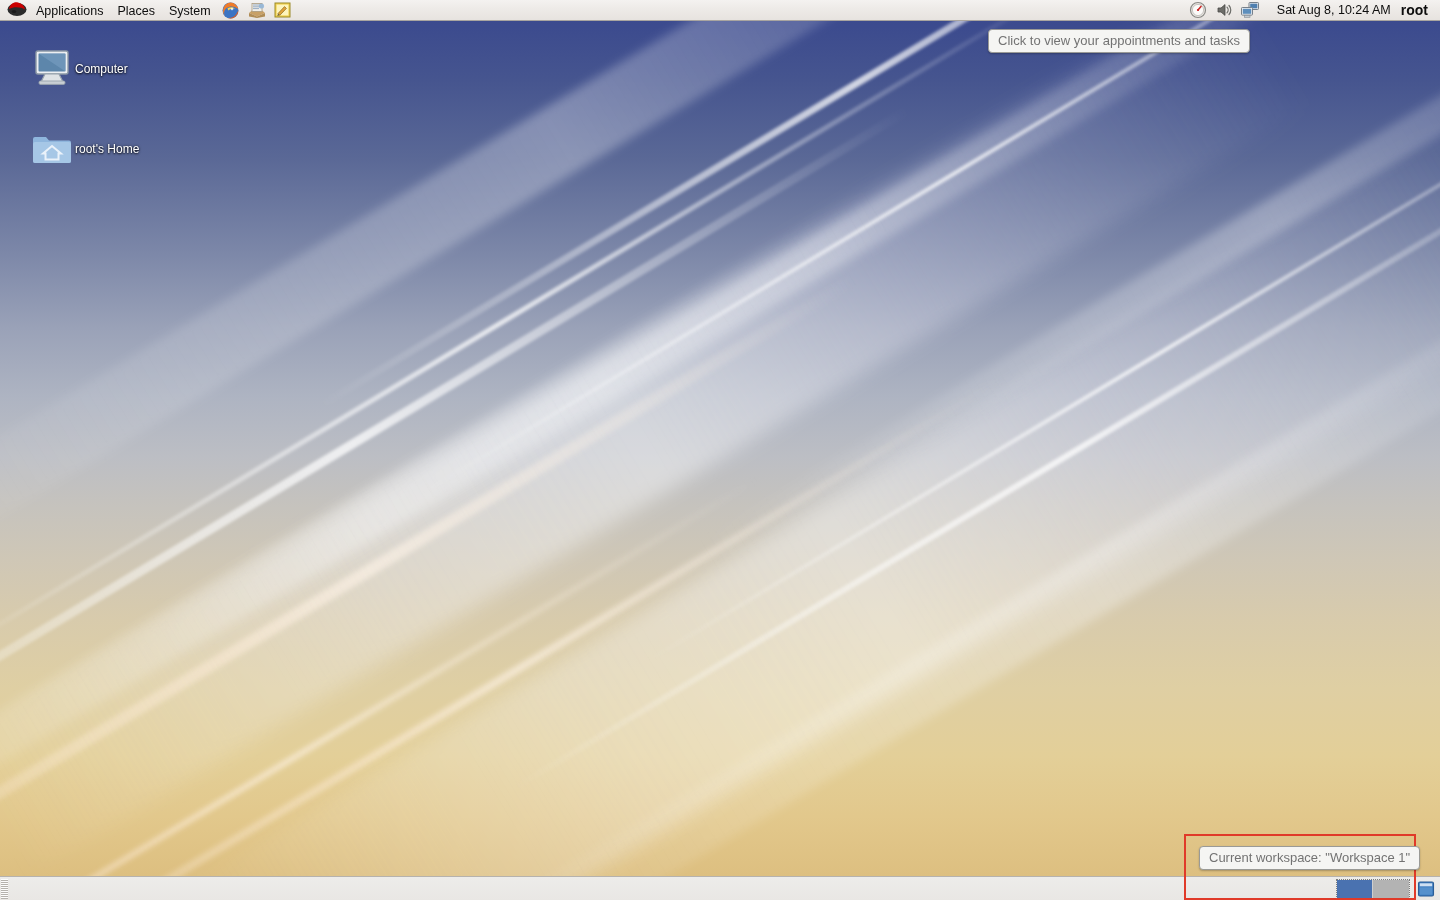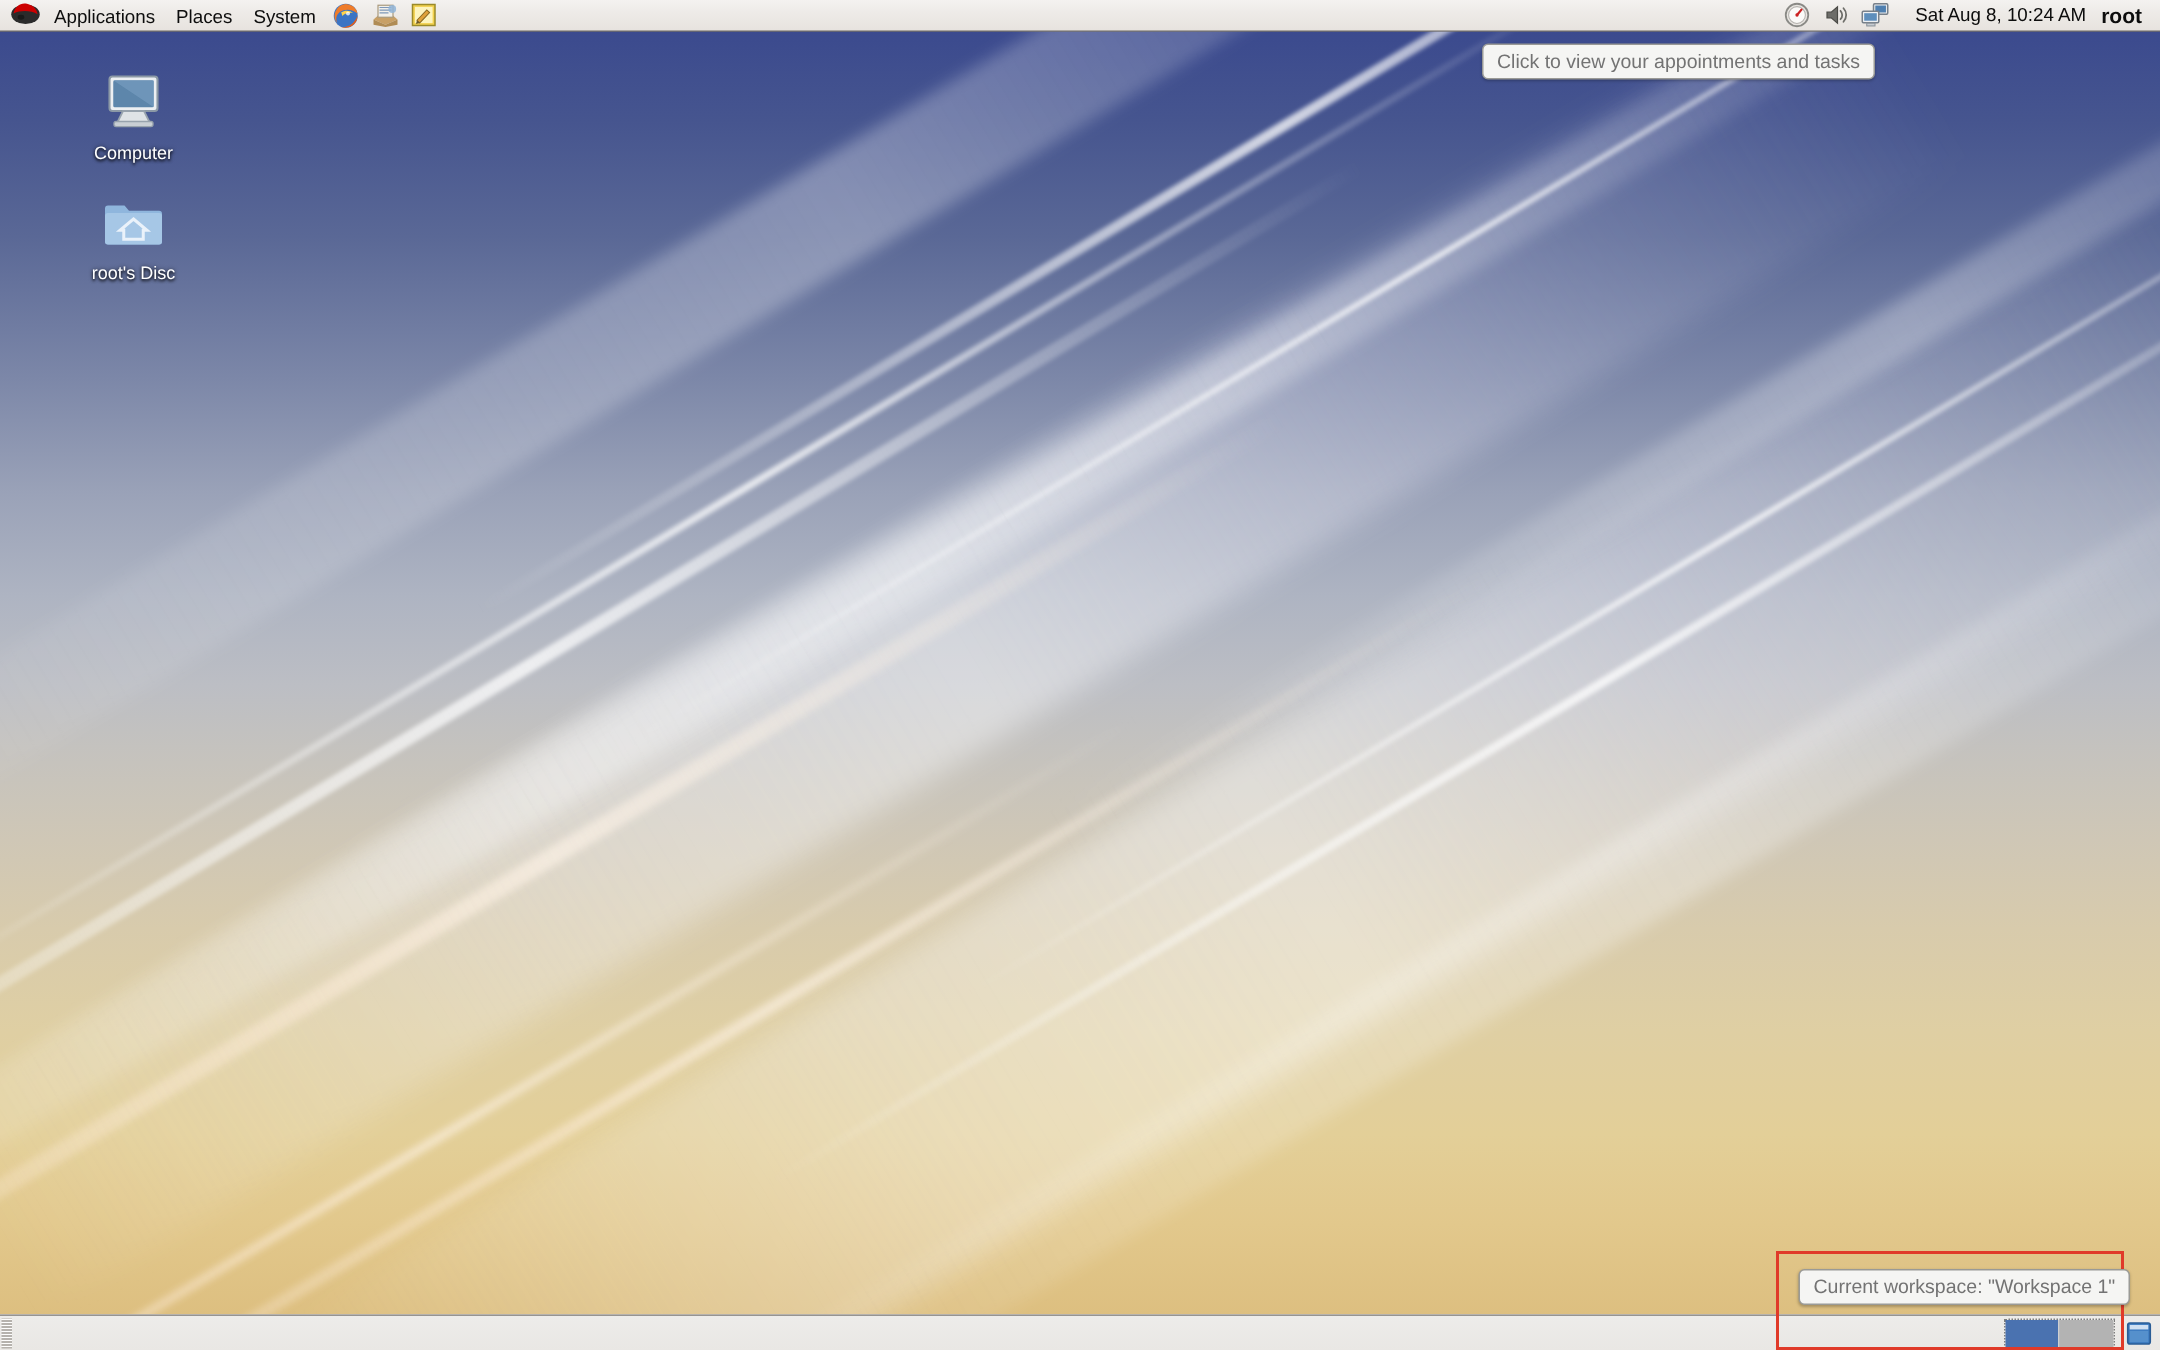--- a/index.html
+++ b/index.html
@@ -115,7 +115,7 @@
   .desktop-icon {
     position: absolute;
     width: 120px;
-    display: flex; flex-direction: column; align-items: center;
+    display: flex; flex-direction: row; align-items: center;
     cursor: default;
   }
   .di-glyph { height: 48px; display: flex; align-items: flex-end; justify-content: center; }

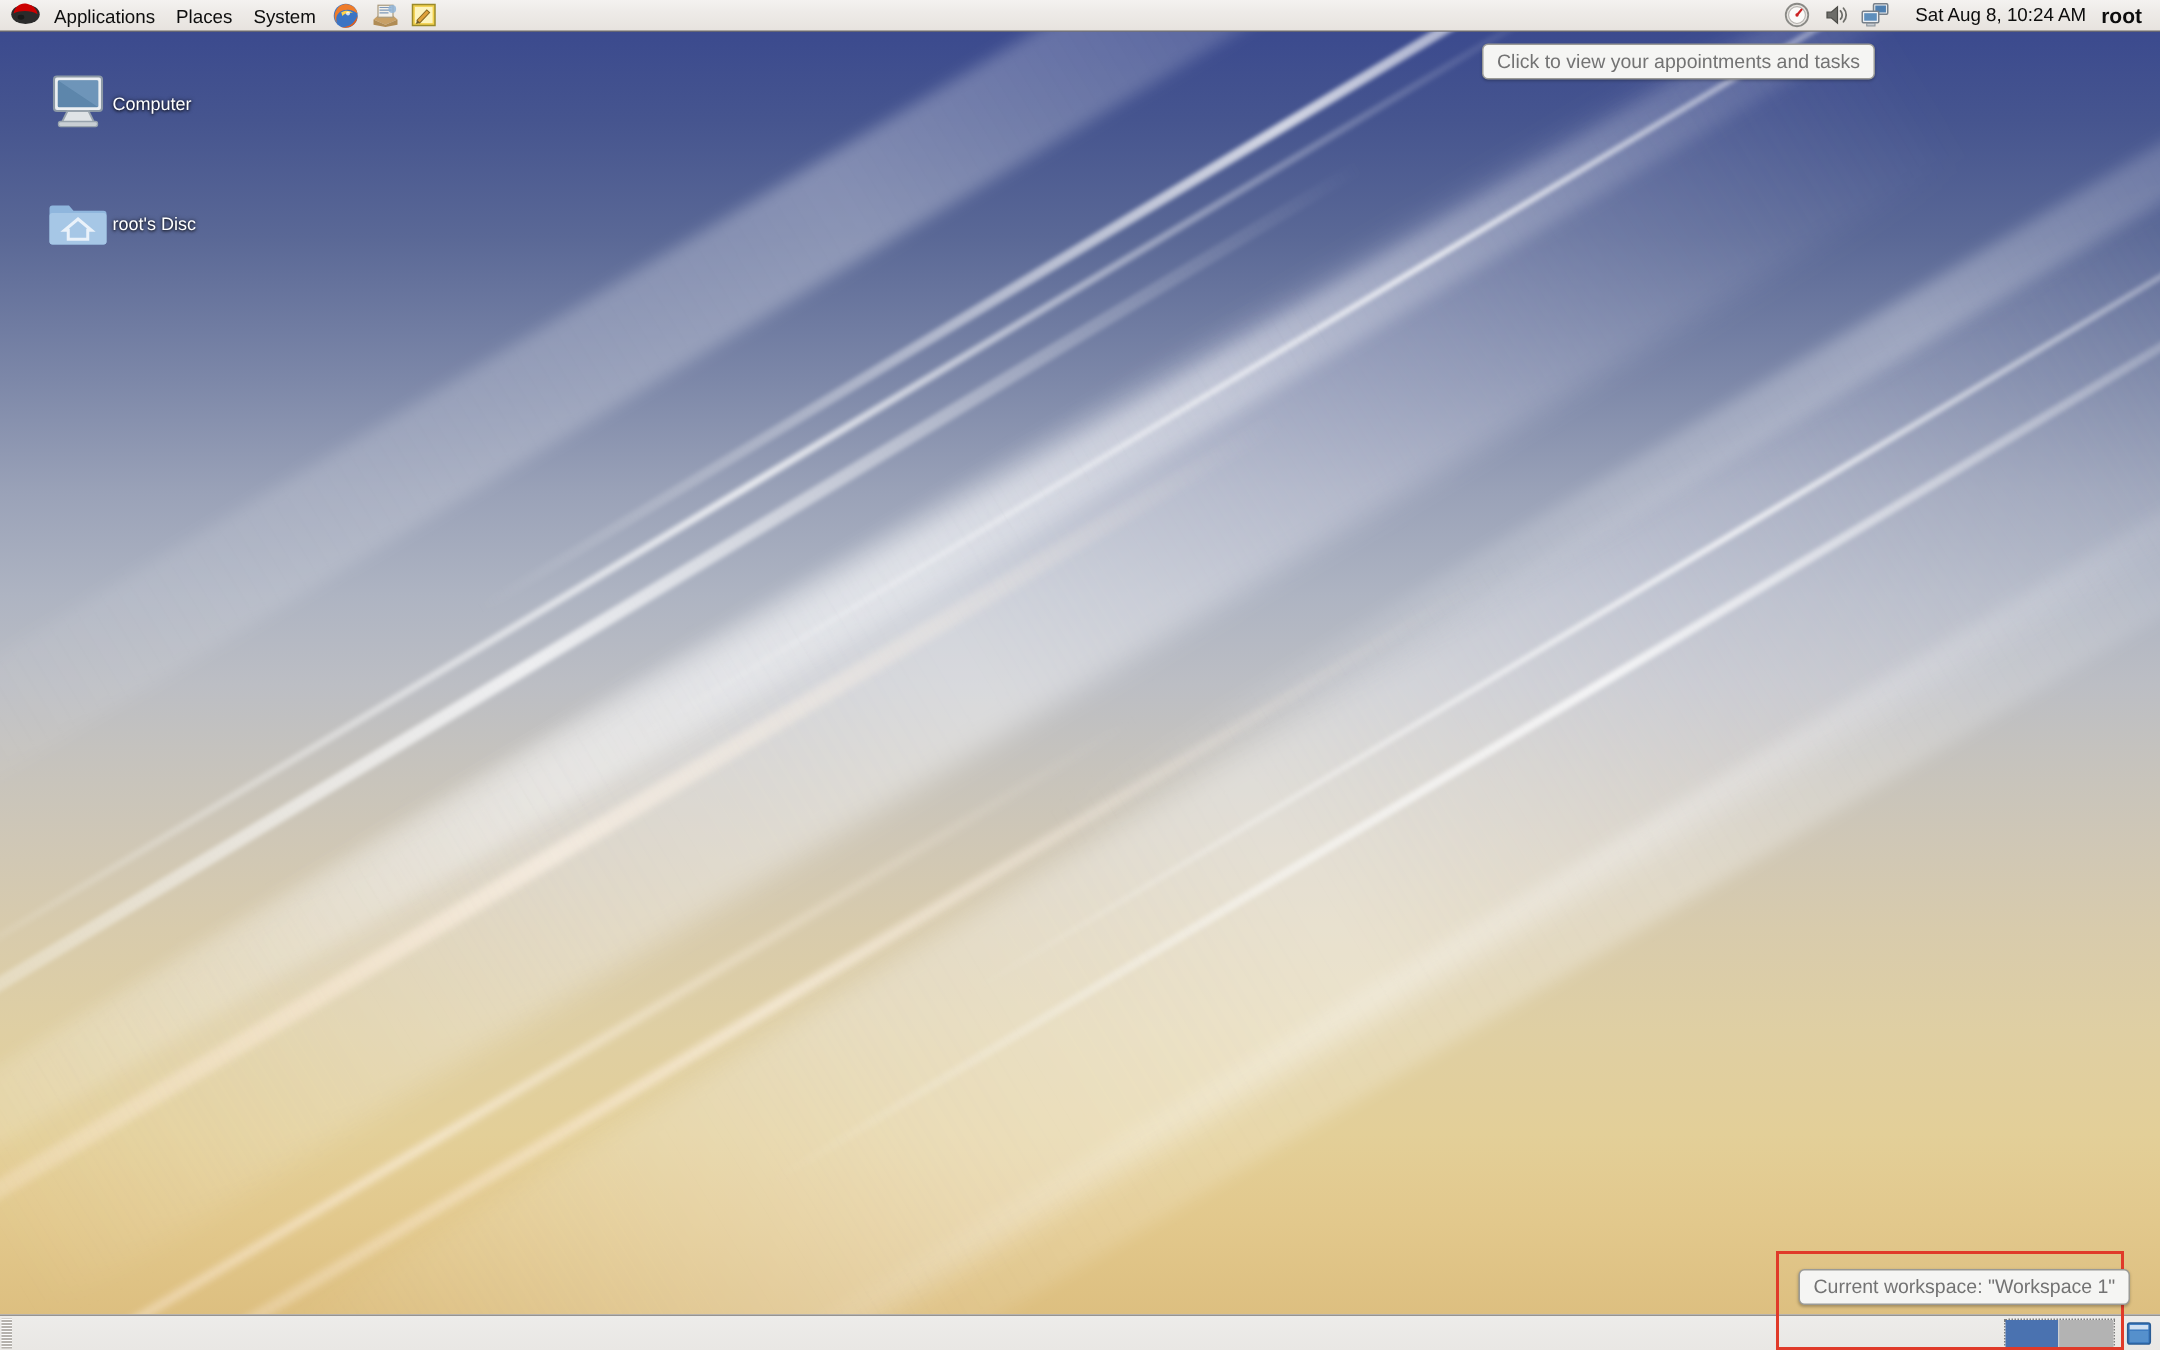--- a/index.html
+++ b/index.html
@@ -216,7 +216,7 @@
         <path d="M23 21 L32 28.5 H29.5 V34.5 H16.5 V28.5 H14 Z" fill="none" stroke="#eaf2fa" stroke-width="2"></path>
       </svg>
     </div>
-    <div class="di-label">root's Disc</div>
+    <div class="di-label">root's Home</div>
   </div>
 
 

